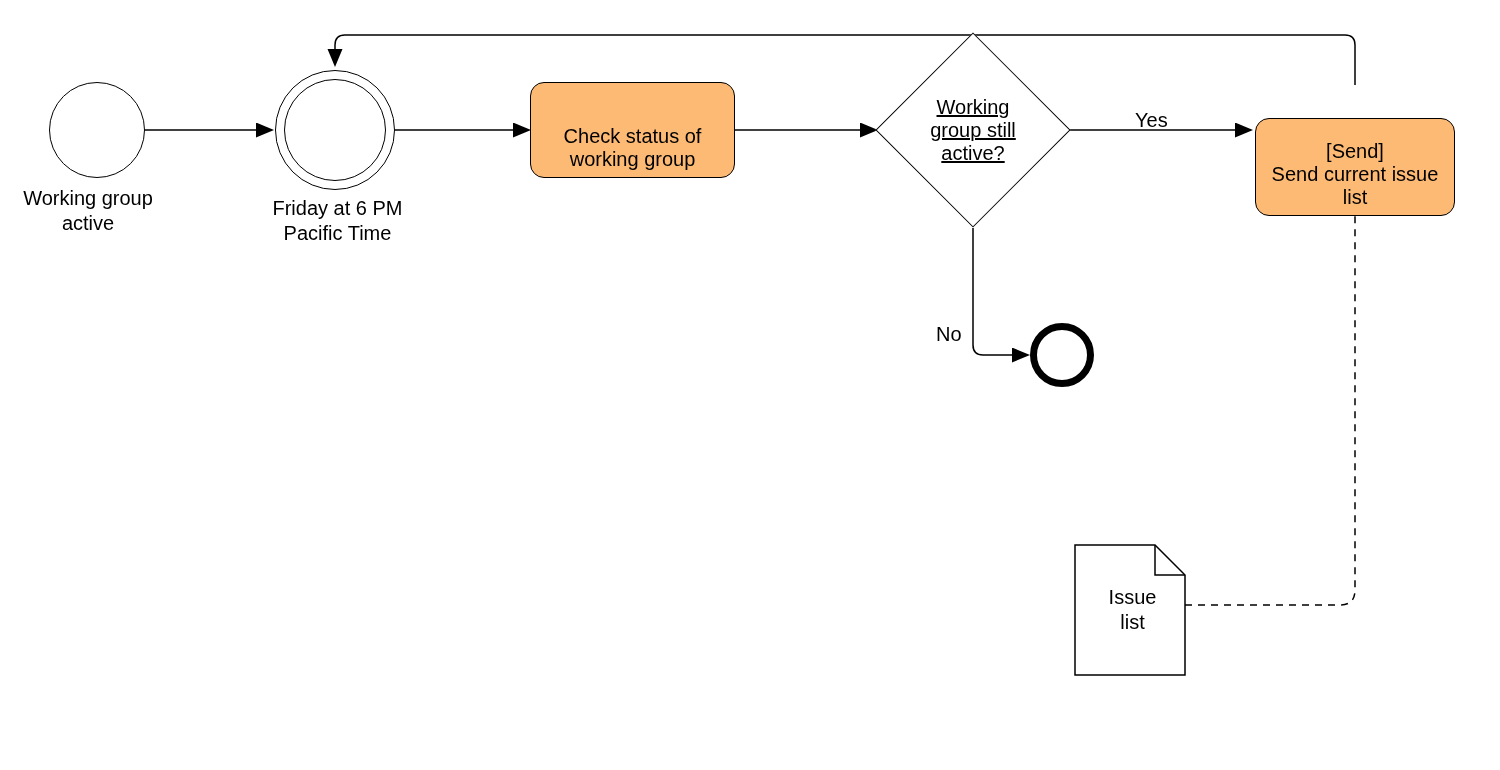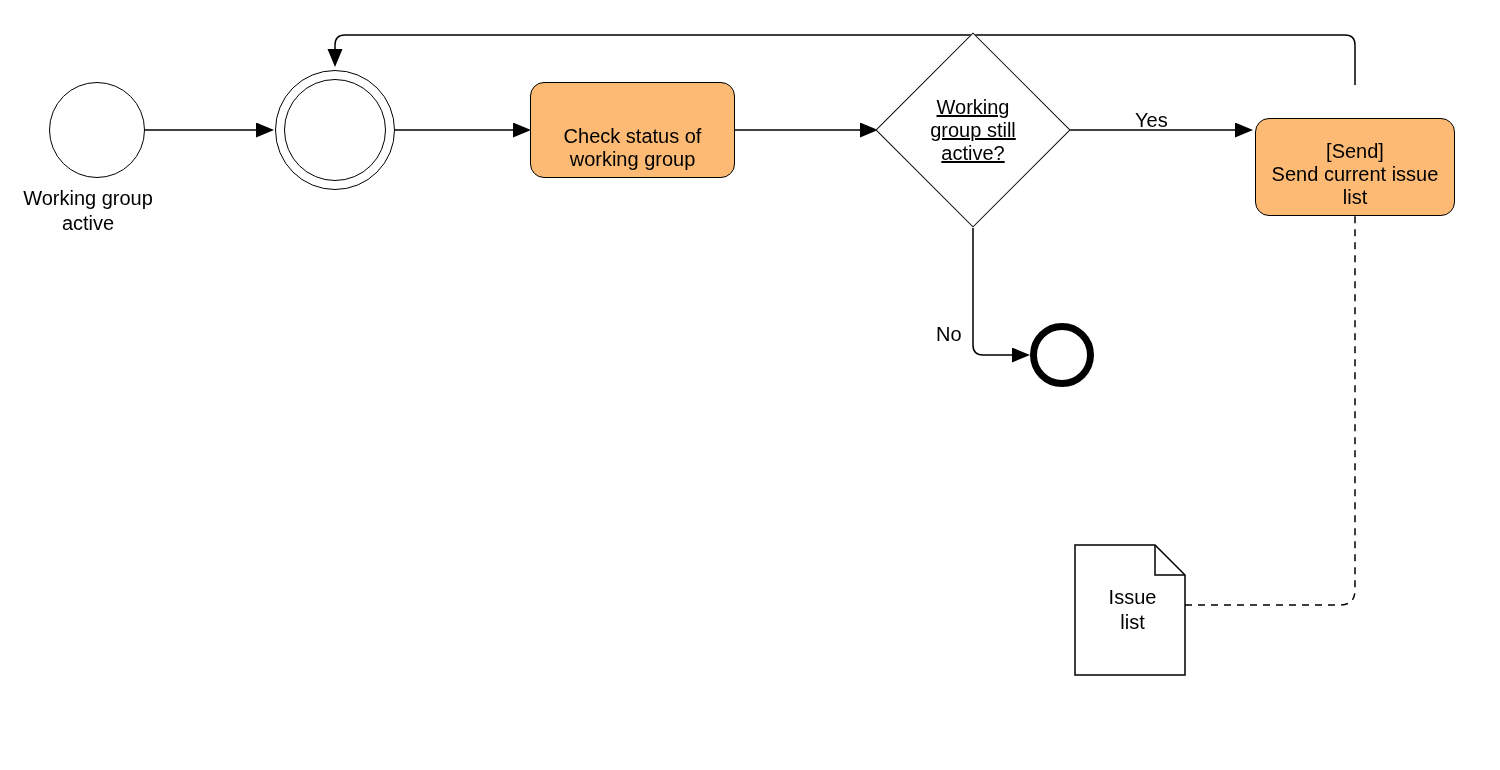--- a/index.html
+++ b/index.html
@@ -154,6 +154,7 @@
   </div>
   <div class="circle" style="left:284px; top:79px; width:102px; height:102px;"></div>
   <div style="position:absolute;left:294px;top:89px;width:82px;height:82px;"></div>
+  <div class="label-below" style="left:250px; top:196px; width:175px;">Friday at 6 PM Pacific Time</div>
 
   <div class="task" style="left:530px; top:82px; width:205px; height:96px;">
     <span>Check status of working group</span>

